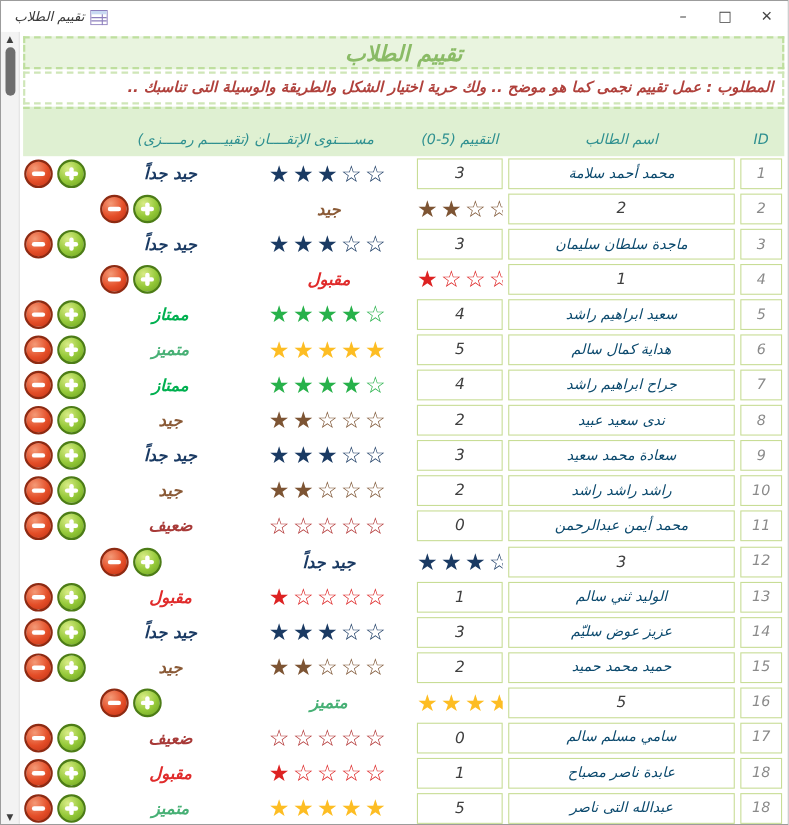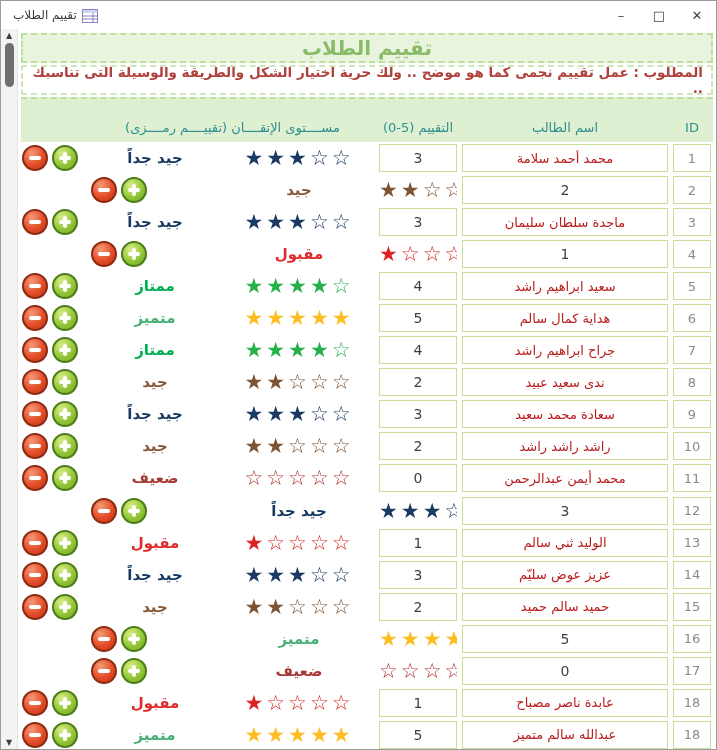--- a/index.html
+++ b/index.html
@@ -5,7 +5,7 @@
   * { margin:0; padding:0; box-sizing:border-box; }
   html,body { width:717px; height:750px; overflow:hidden; background:#fff;
     font-family:"DejaVu Sans","Liberation Sans",sans-serif; }
-  .window { width:717px; height:750px; border:1px solid #9c9c9c; background:#fff; display:flex; flex-direction:column; }
+  .window { width:717px; height:750px; border:1px solid #9c9c9c; background:#fff; display:flex; flex-direction:column;font-style:italic; }
 
   
   .titlebar { height:28px; flex:none; background:#fff; display:flex; align-items:center; direction:ltr; }

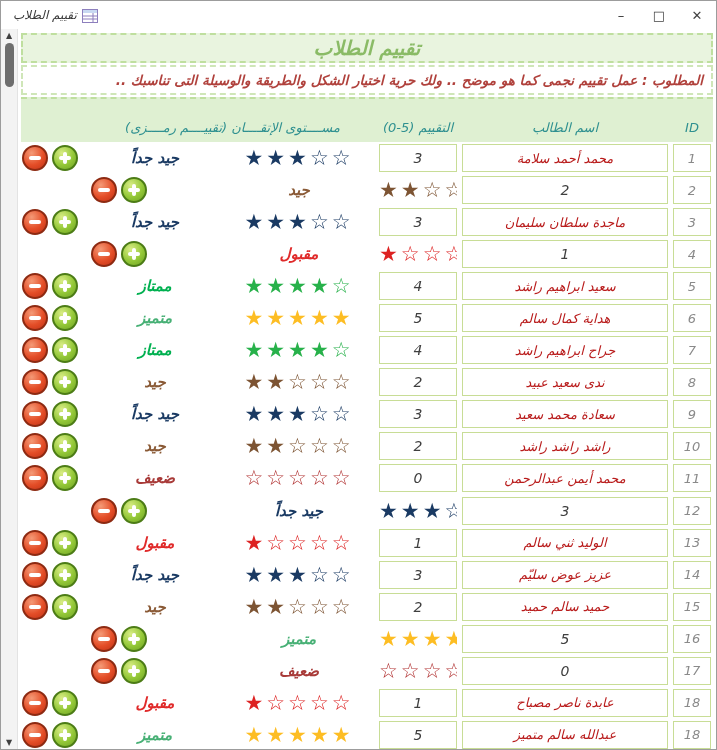--- a/index.html
+++ b/index.html
@@ -50,7 +50,7 @@
   .cell { height:28px; background:#fff; border:1px solid #c8dd96; display:flex;
     align-items:center; justify-content:center; overflow:hidden; }
   .id-cell span { color:#8a8a8a; font-size:13px; direction:ltr; }
-  .name-cell span { color:#b91c1c; font-size:13px; white-space:nowrap; }
+  .name-cell span { color:#0c4a6e; font-size:13px; white-space:nowrap; }
   .rating-cell span { color:#3f3f3f; font-size:14px; direction:ltr; }
 
   .stars { direction:ltr; text-align:center; font-size:21px; line-height:28px;

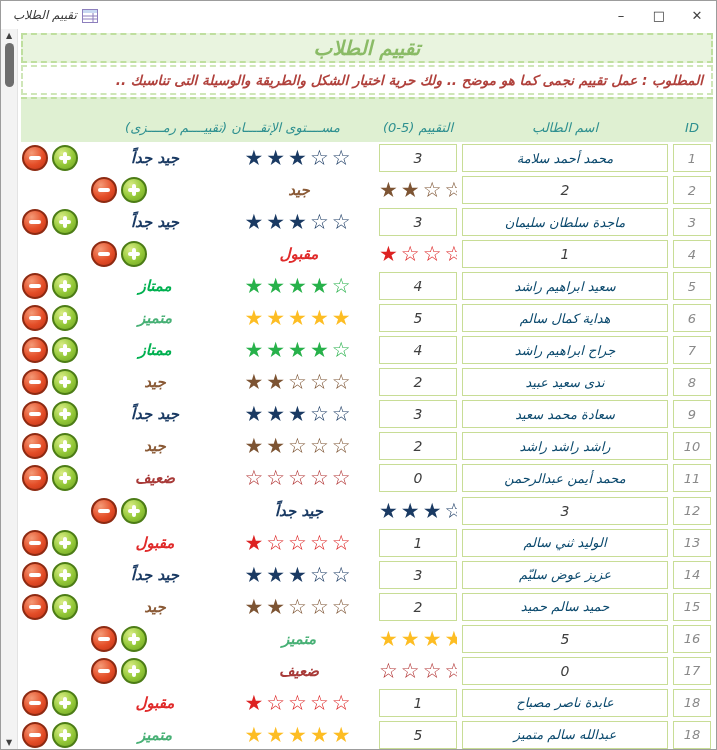--- a/index.html
+++ b/index.html
@@ -418,7 +418,7 @@
               <span>15</span>
             </div>
             <div class="cell name-cell">
-              <span>حميد سالم حميد</span>
+              <span>حميد محمد حميد</span>
             </div>
             <div class="cell rating-cell">
               <span>2</span>

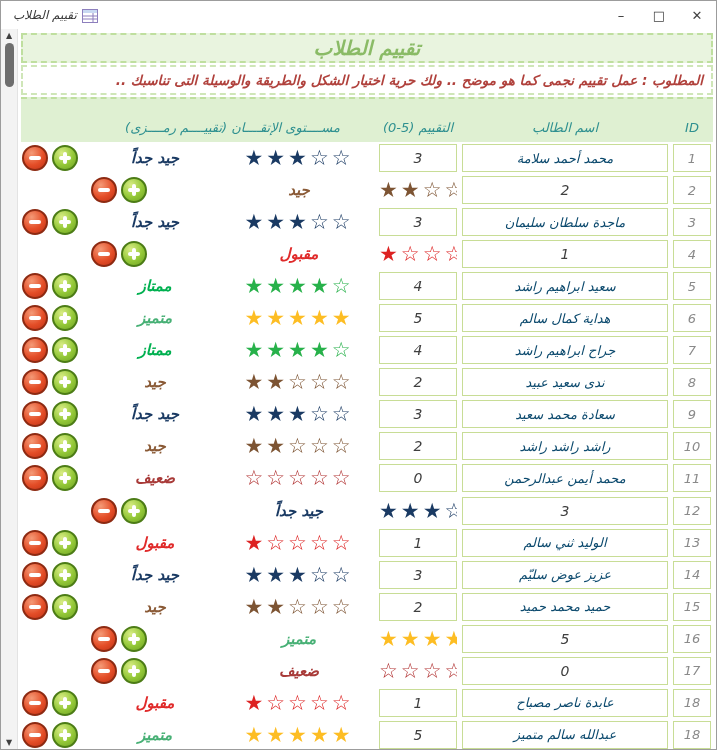--- a/index.html
+++ b/index.html
@@ -458,6 +458,9 @@
             <div class="cell id-cell">
               <span>17</span>
             </div>
+            <div class="cell name-cell">
+              <span>سامي مسلم سالم</span>
+            </div>
             <div class="cell rating-cell">
               <span>0</span>
             </div>

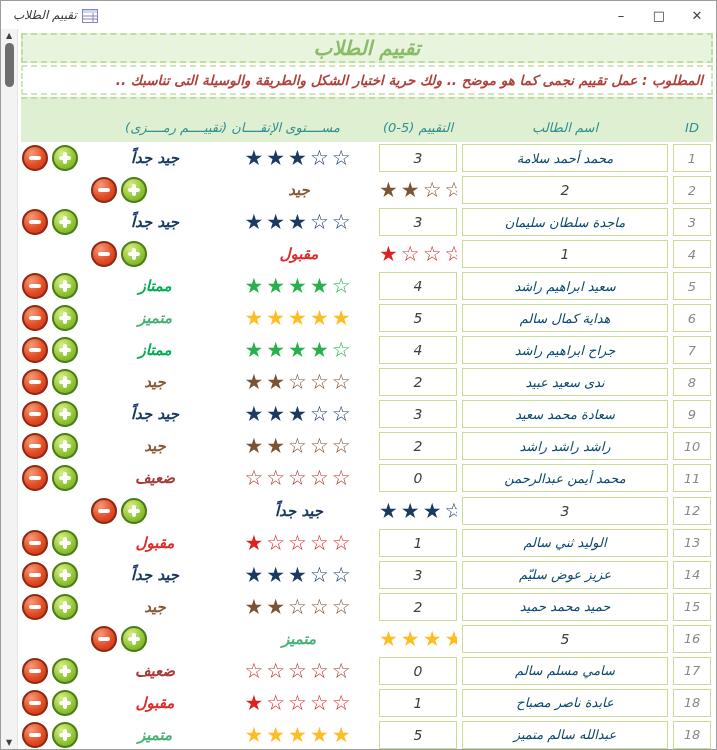--- a/index.html
+++ b/index.html
@@ -503,7 +503,7 @@
               <span>18</span>
             </div>
             <div class="cell name-cell">
-              <span>عبدالله سالم متميز</span>
+              <span>عبدالله التى ناصر</span>
             </div>
             <div class="cell rating-cell">
               <span>5</span>

